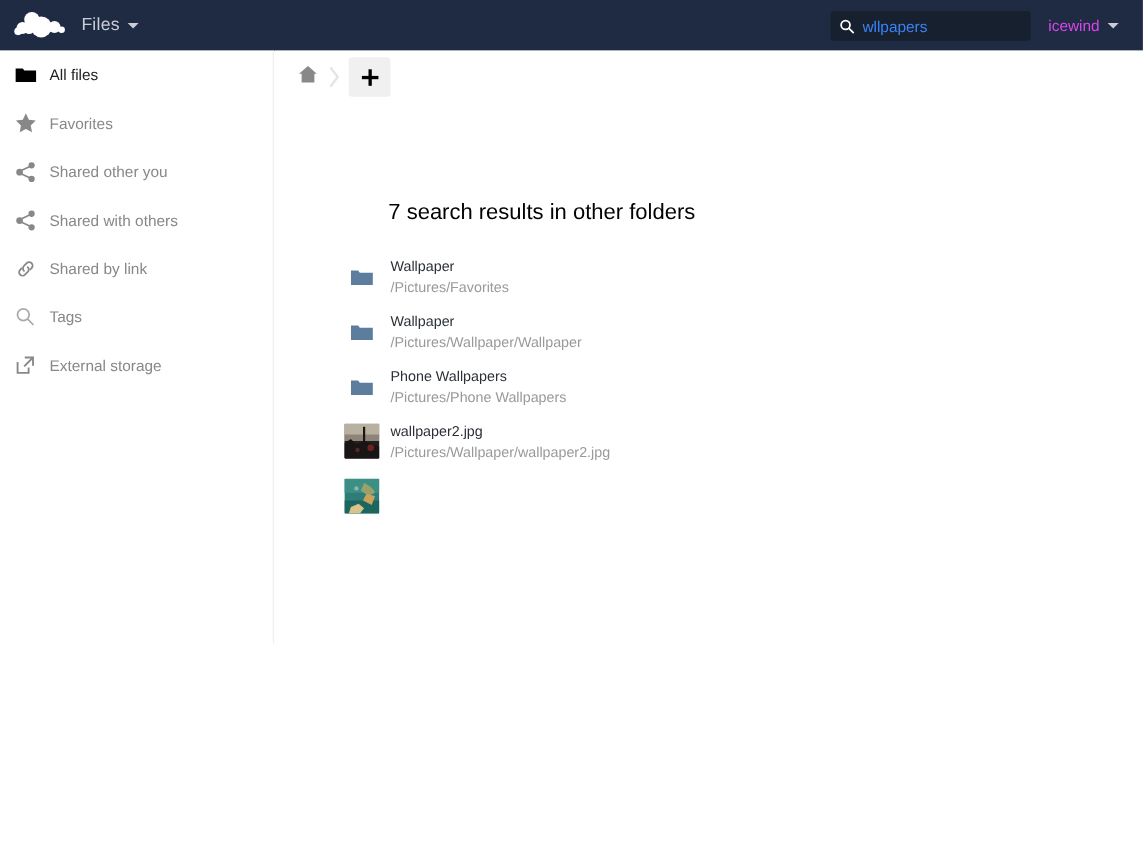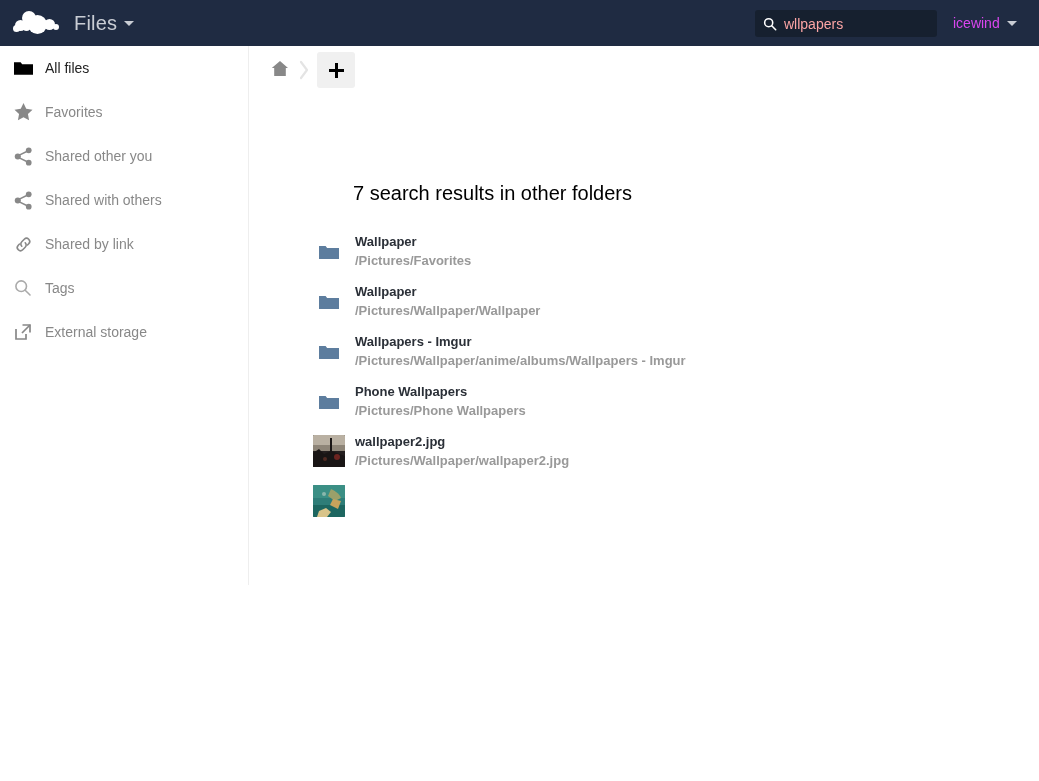--- a/index.html
+++ b/index.html
@@ -35,7 +35,7 @@
   .cl-mid   { width: 9px;  height: 9px;  left: 9px;  top: 12px; }
 
   #app-name {
-    color: #c9cdd4; font-size: 20px; letter-spacing: .2px;
+    color: #c9cdd4; font-size: 16px; letter-spacing: .2px;
     display: flex; align-items: center; gap: 7px;
     cursor: pointer;
     justify-content: center;

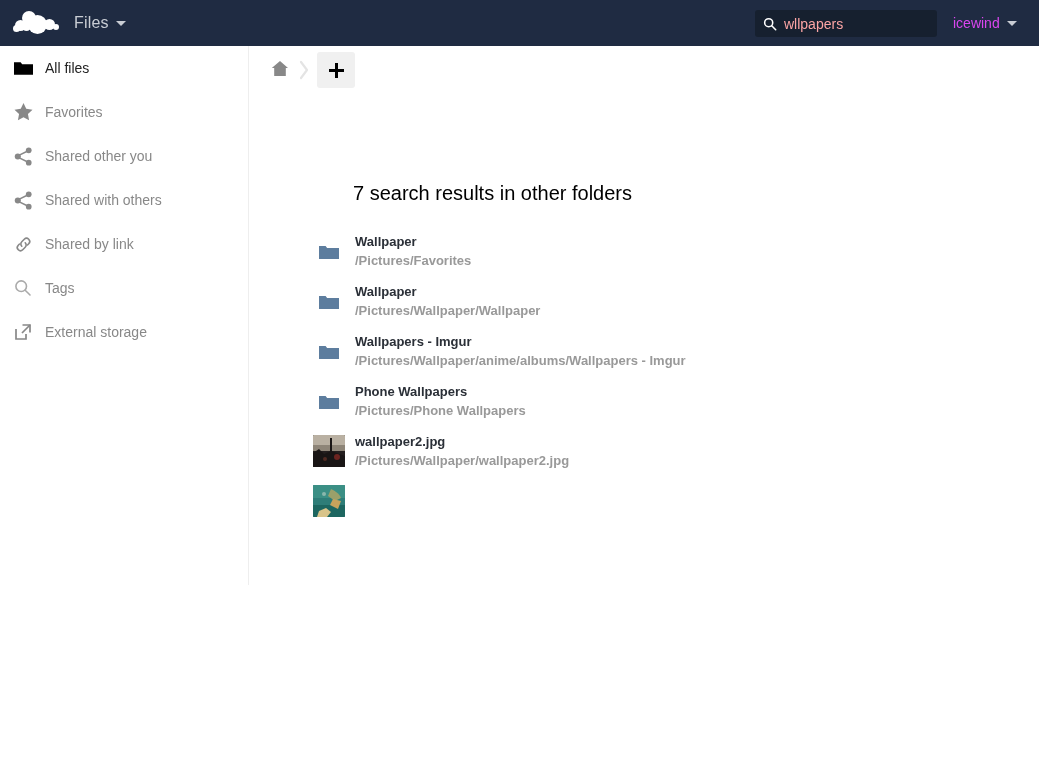--- a/index.html
+++ b/index.html
@@ -59,7 +59,7 @@
   #search-box svg { flex: 0 0 auto; }
   #search-input {
     background: transparent; border: none; outline: none;
-    color: #fca5a5; font-size: 14px;
+    color: #3b82f6; font-size: 14px;
     font-family: "Liberation Sans", sans-serif;
     width: 150px; height: 22px; padding: 0;
   }

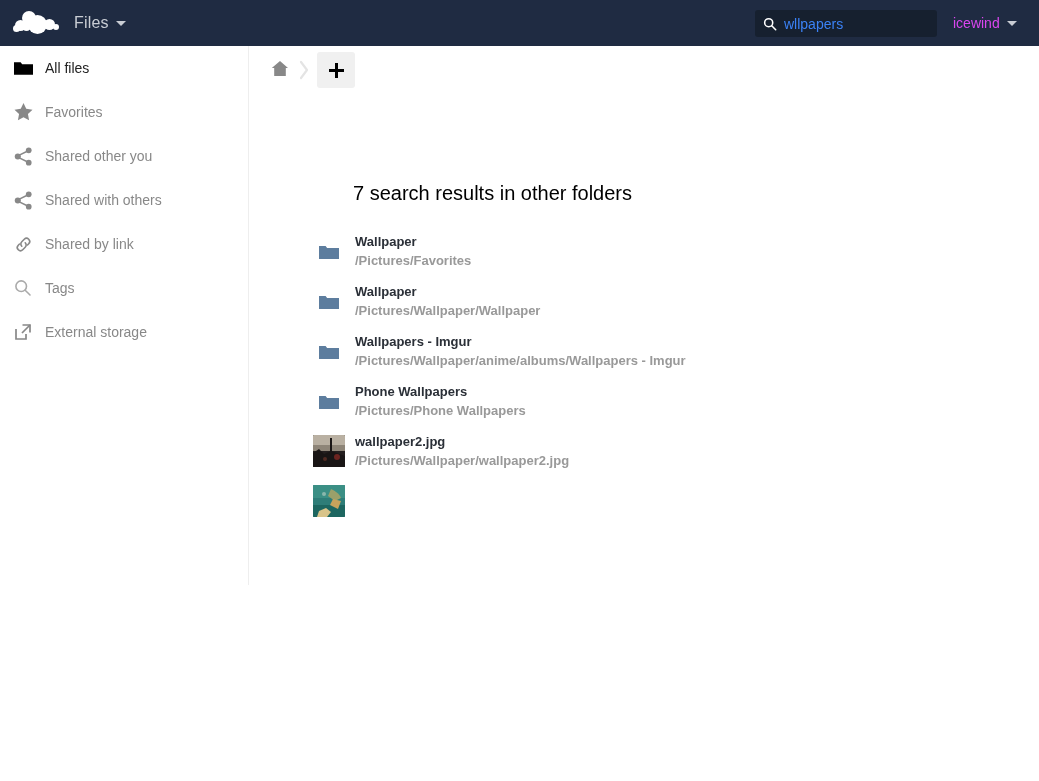--- a/index.html
+++ b/index.html
@@ -141,7 +141,7 @@
   }
   .result-row {
     height: 50px; display: flex; align-items: center;
-    gap: 0; cursor: pointer; font-weight: bold;
+    gap: 0; cursor: pointer;
   }
   .result-icon {
     width: 52px; flex: 0 0 52px;

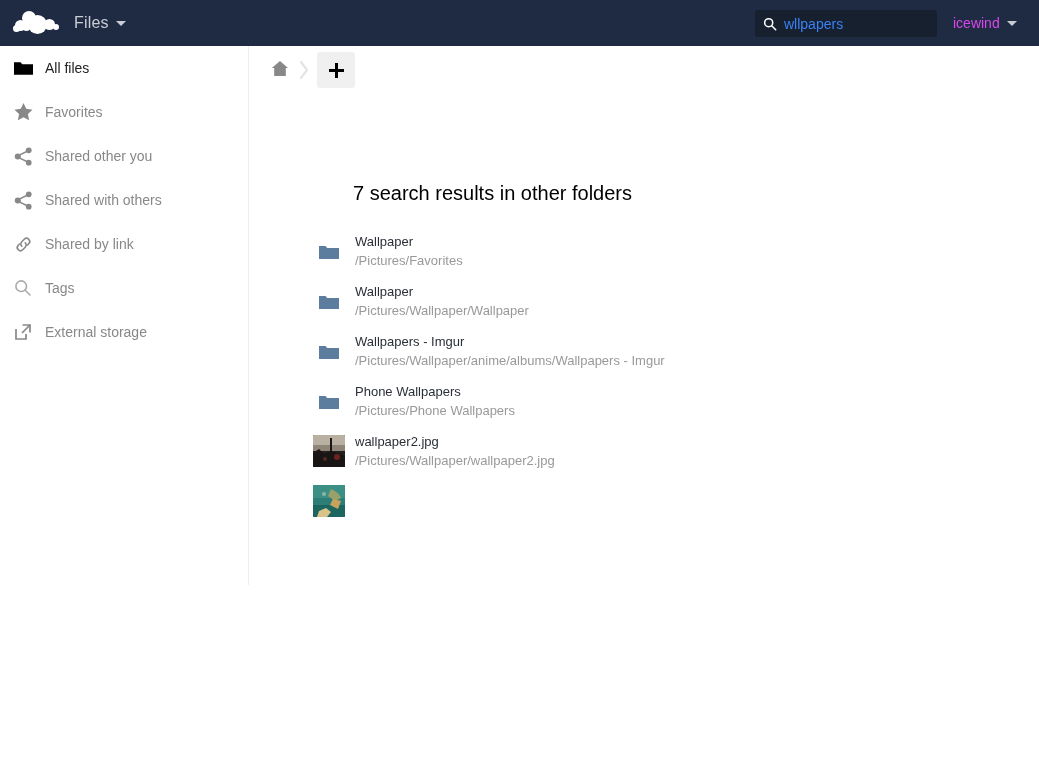--- a/index.html
+++ b/index.html
@@ -321,17 +321,6 @@
       </div>
     </div>
 
-    <div class="result-row">
-      <div class="result-icon">
-        <svg width="20" height="17" viewBox="0 0 20 17">
-          <path d="M0 3h6.6l1.5 2H20v11H0z" fill="#5d7d9e"></path>
-        </svg>
-      </div>
-      <div class="result-text">
-        <span class="result-name">Wallpapers - Imgur</span>
-        <span class="result-path">/Pictures/Wallpaper/anime/albums/Wallpapers - Imgur</span>
-      </div>
-    </div>
 
     <div class="result-row">
       <div class="result-icon">

